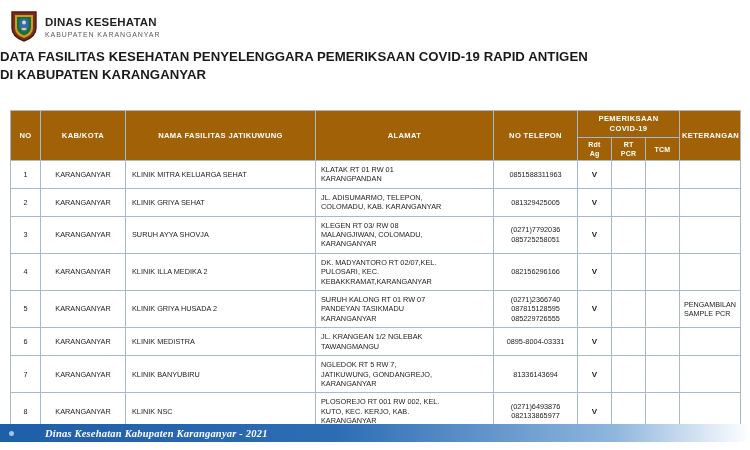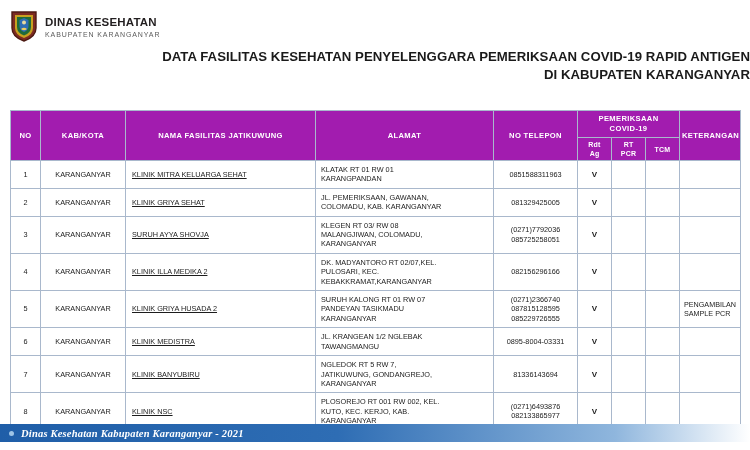--- a/index.html
+++ b/index.html
@@ -60,7 +60,7 @@
     left: 0;
     top: 48px;
     width: 750px;
-    text-align: right;
+    text-align: left;
   }
 
   .title-line {

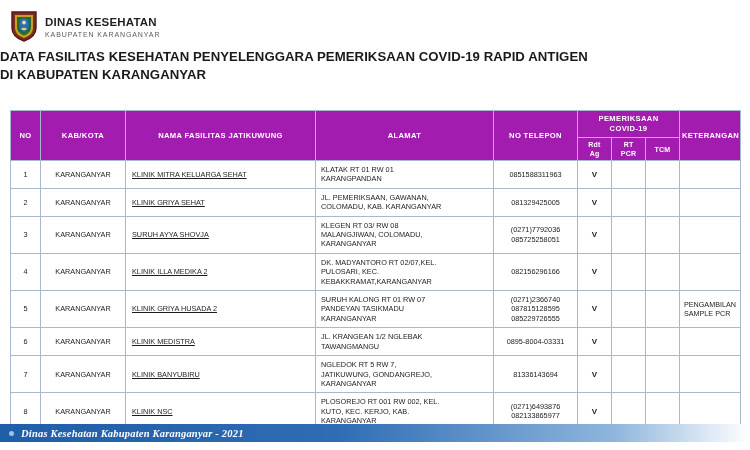--- a/index.html
+++ b/index.html
@@ -92,7 +92,7 @@
   }
 
   thead th {
-    background: #a21caf;
+    background: #a16207;
     color: #ffffff;
     font-size: 7.6px;
     font-weight: bold;

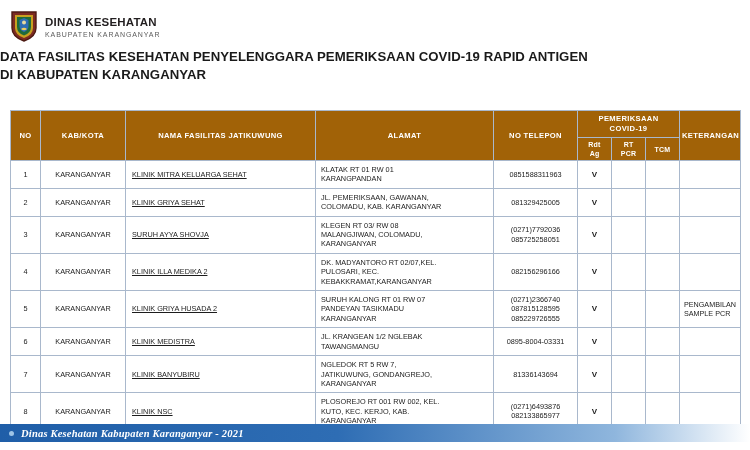--- a/index.html
+++ b/index.html
@@ -120,7 +120,7 @@
 
   td.c-no { text-align: center; }
   td.c-kab { text-align: center; }
-  td.c-nama { text-align: left; padding-left: 6px; text-decoration: underline; }
+  td.c-nama { text-align: left; padding-left: 6px; }
   td.c-alamat { text-align: left; padding-left: 5px; }
   td.c-telp { text-align: center; }
   td.c-chk { text-align: center; font-size: 8px; font-weight: bold; }

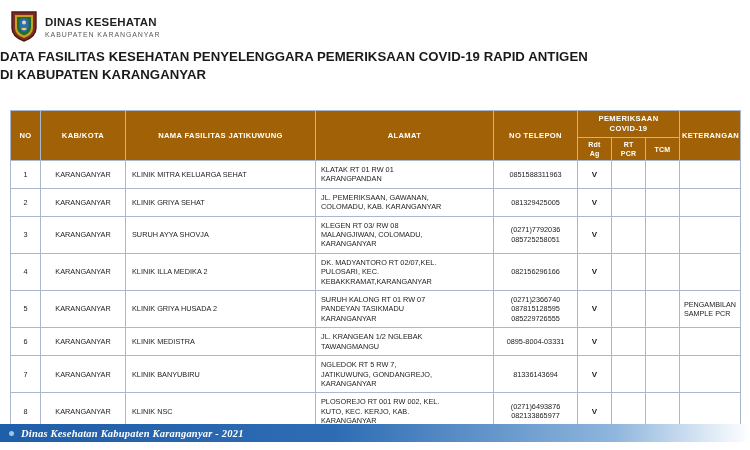--- a/index.html
+++ b/index.html
@@ -247,7 +247,7 @@
             <td class="c-kab">KARANGANYAR</td>
             <td class="c-nama">KLINIK GRIYA SEHAT</td>
             <td class="c-alamat">
-              <span class="addr-line">JL. PEMERIKSAAN, GAWANAN,</span>
+              <span class="addr-line">JL. ADISUMARMO, TELEPON,</span>
               <span class="addr-line">COLOMADU, KAB. KARANGANYAR</span>
             </td>
             <td class="c-telp">

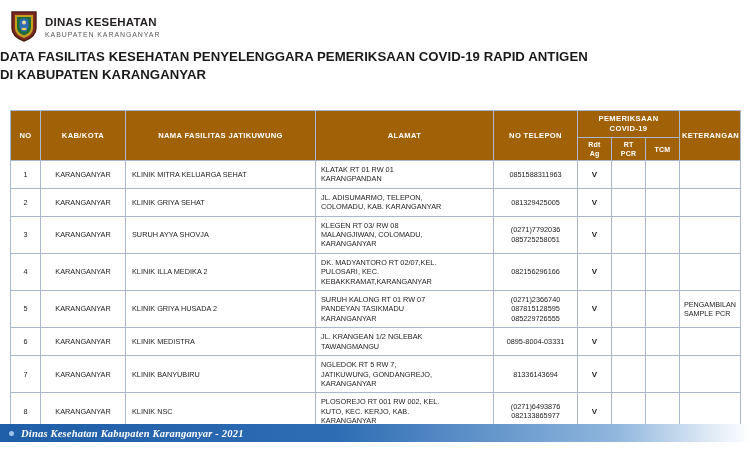--- a/index.html
+++ b/index.html
@@ -138,6 +138,7 @@
     background: linear-gradient(to right, #1f5ea8 0%, #2e6db4 45%, #8fb6dd 82%, #ffffff 100%);
     display: flex;
     align-items: center;
+    gap: 24px;
   }
 
   .footer-dot {

